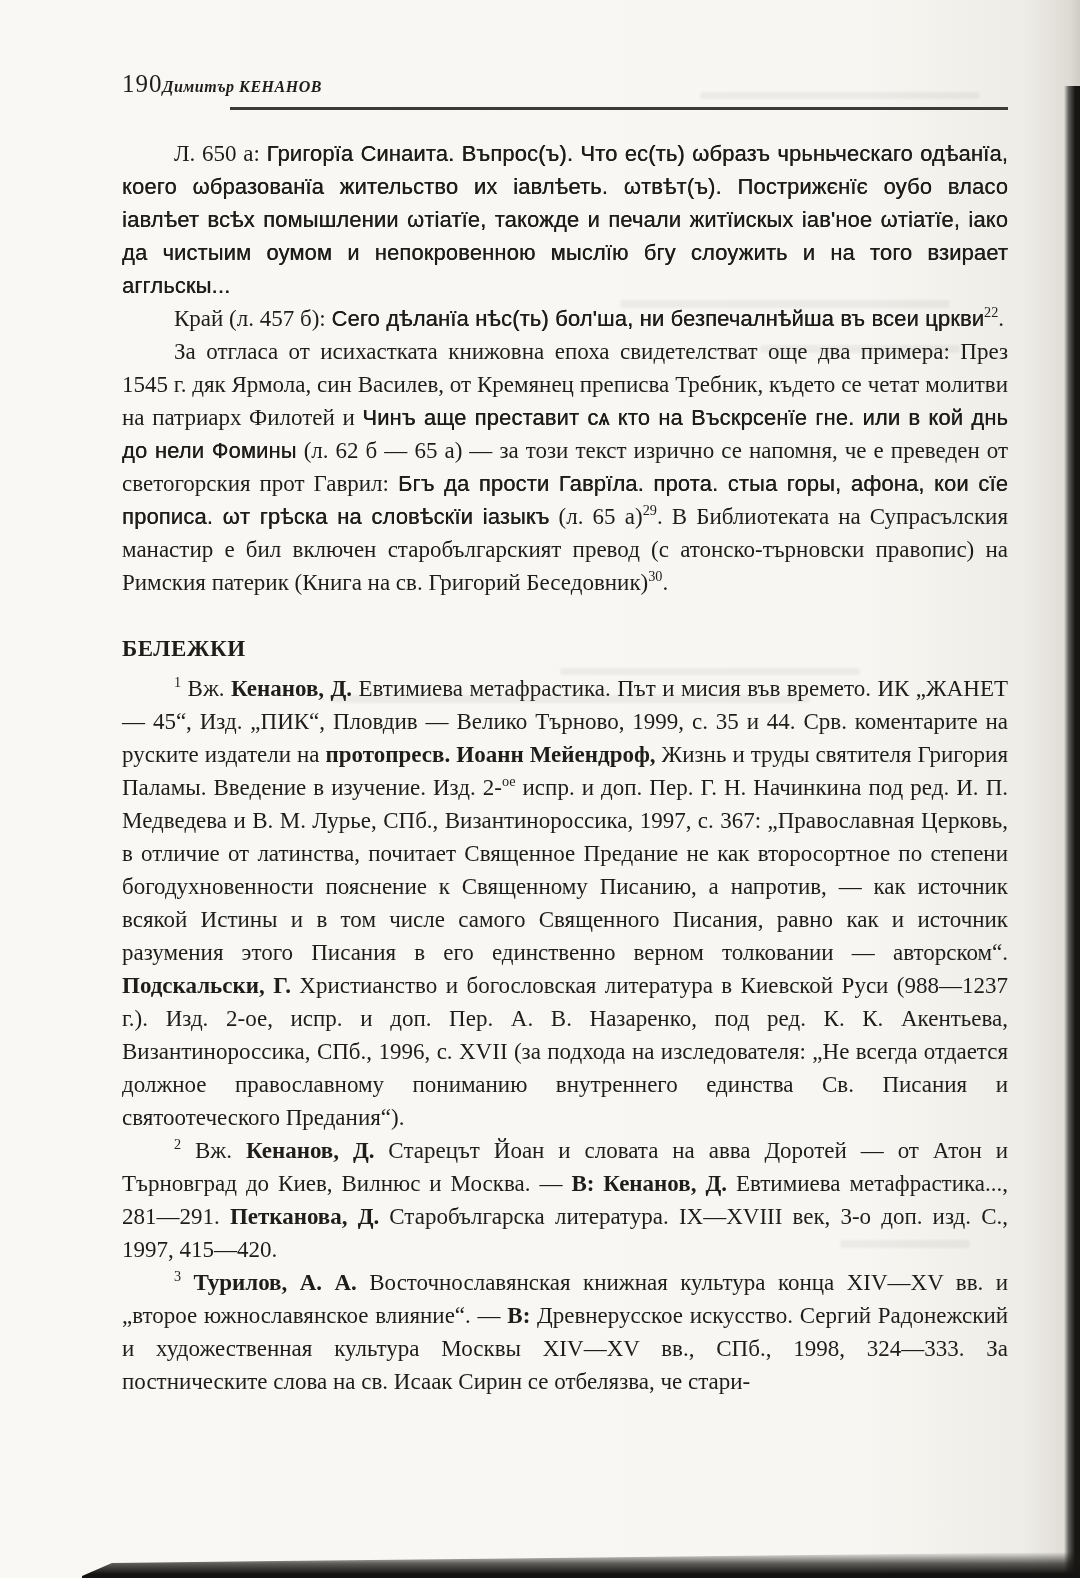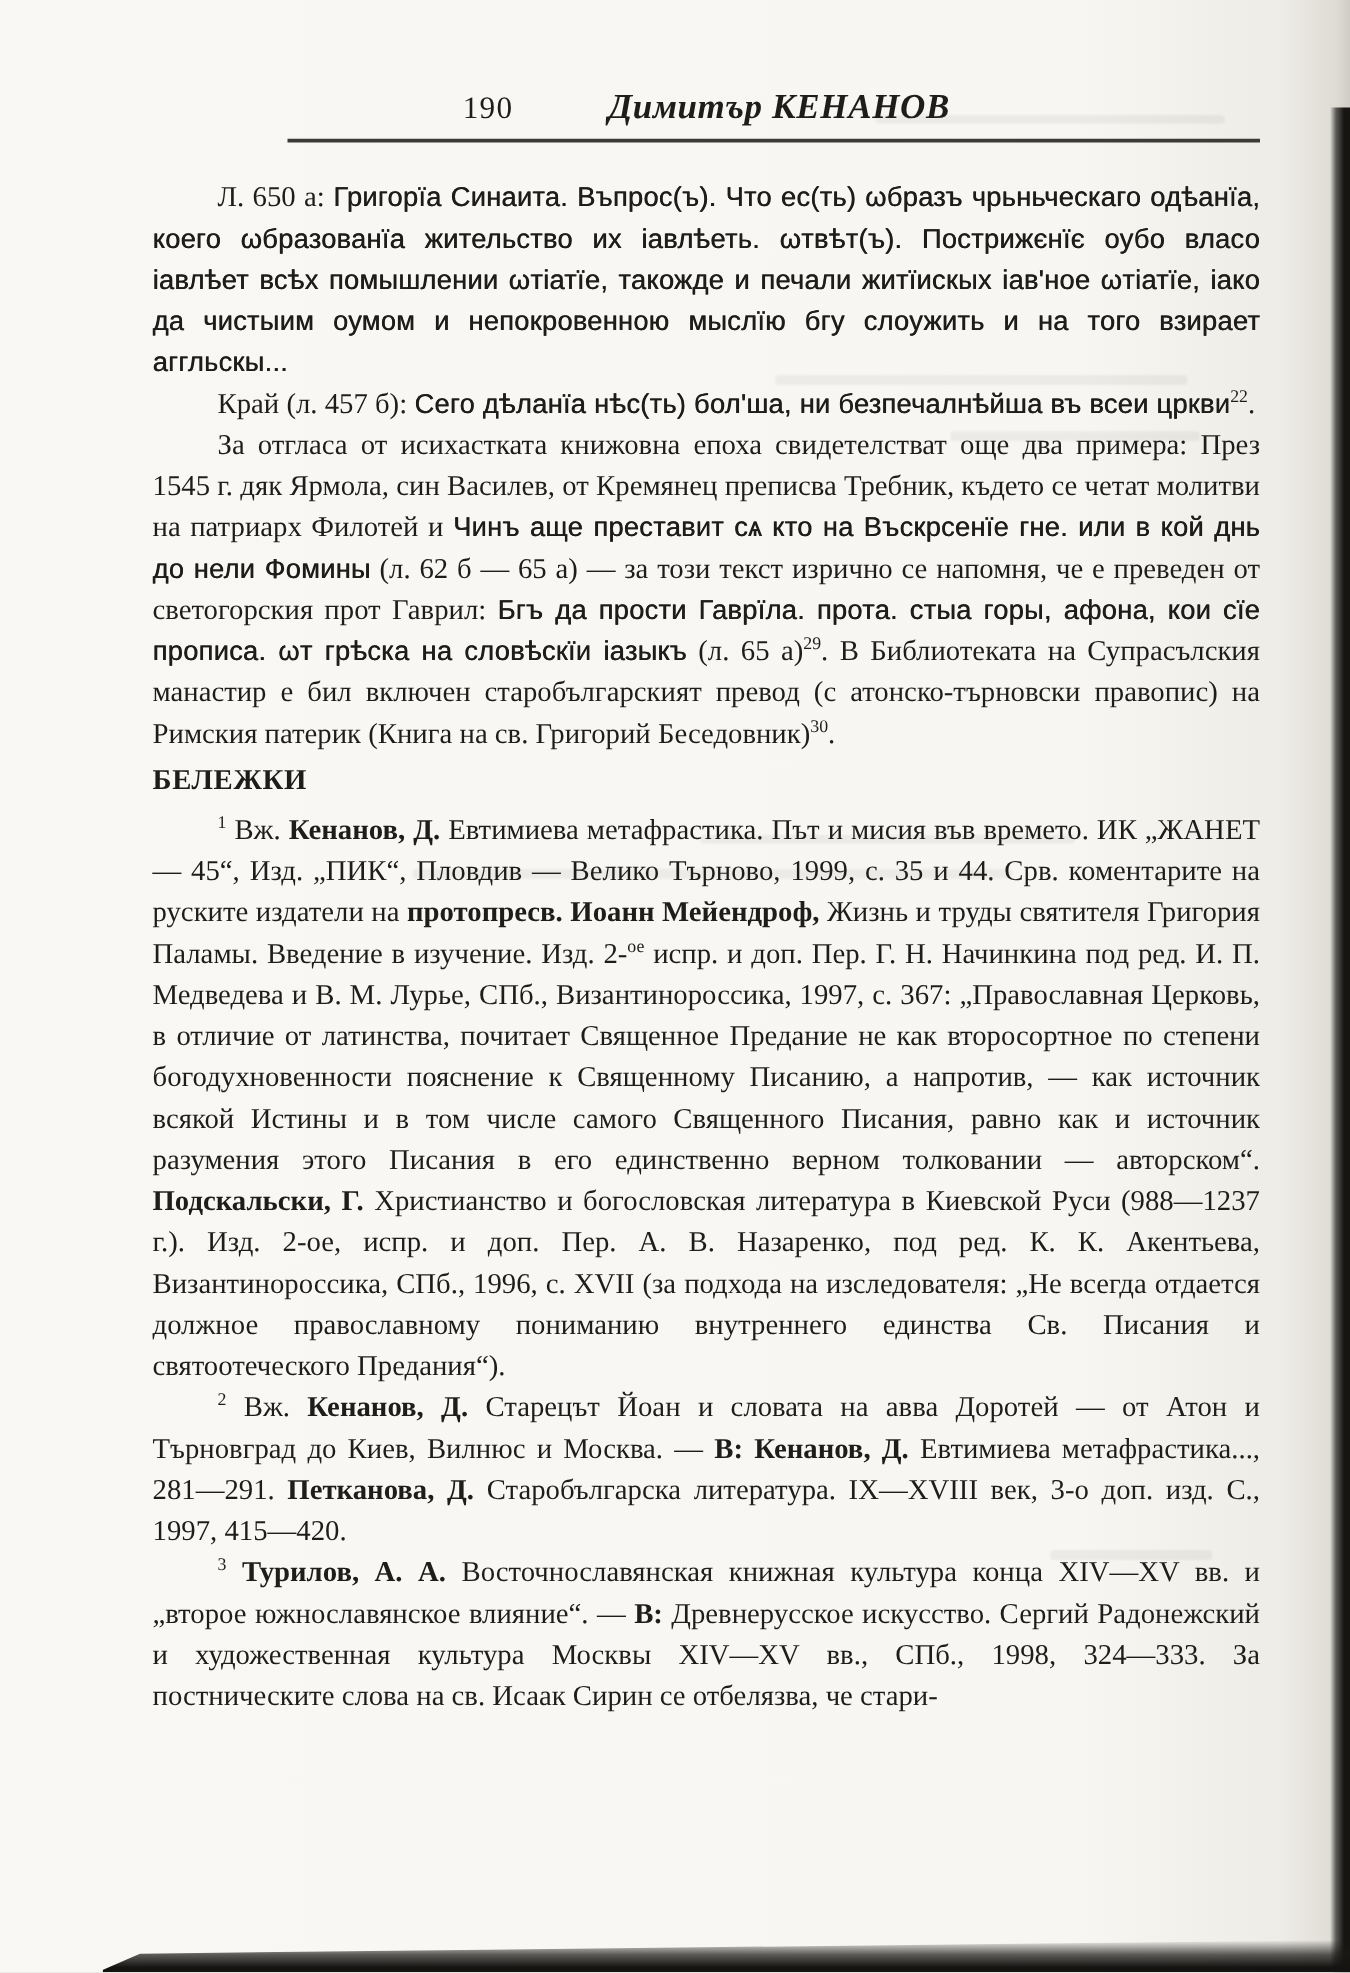--- a/index.html
+++ b/index.html
@@ -16,7 +16,7 @@
   .artifacts{position:absolute;inset:0;z-index:0;pointer-events:none;}
   .artifact{position:absolute;background:#000;opacity:0.045;border-radius:3px;filter:blur(1px);}
   .content{position:absolute;left:122px;top:70px;width:886px;z-index:2;}
-  .page-header{display:flex;justify-content:center;align-items:baseline;gap:32px;}
+  .page-header{display:flex;justify-content:flex-start;align-items:baseline;}
   .page-number{font-size:25px;letter-spacing:1px;}
   .running-head{font-size:28px;font-weight:bold;font-style:italic;letter-spacing:0.5px;margin-left:44px;}
   .header-rule{

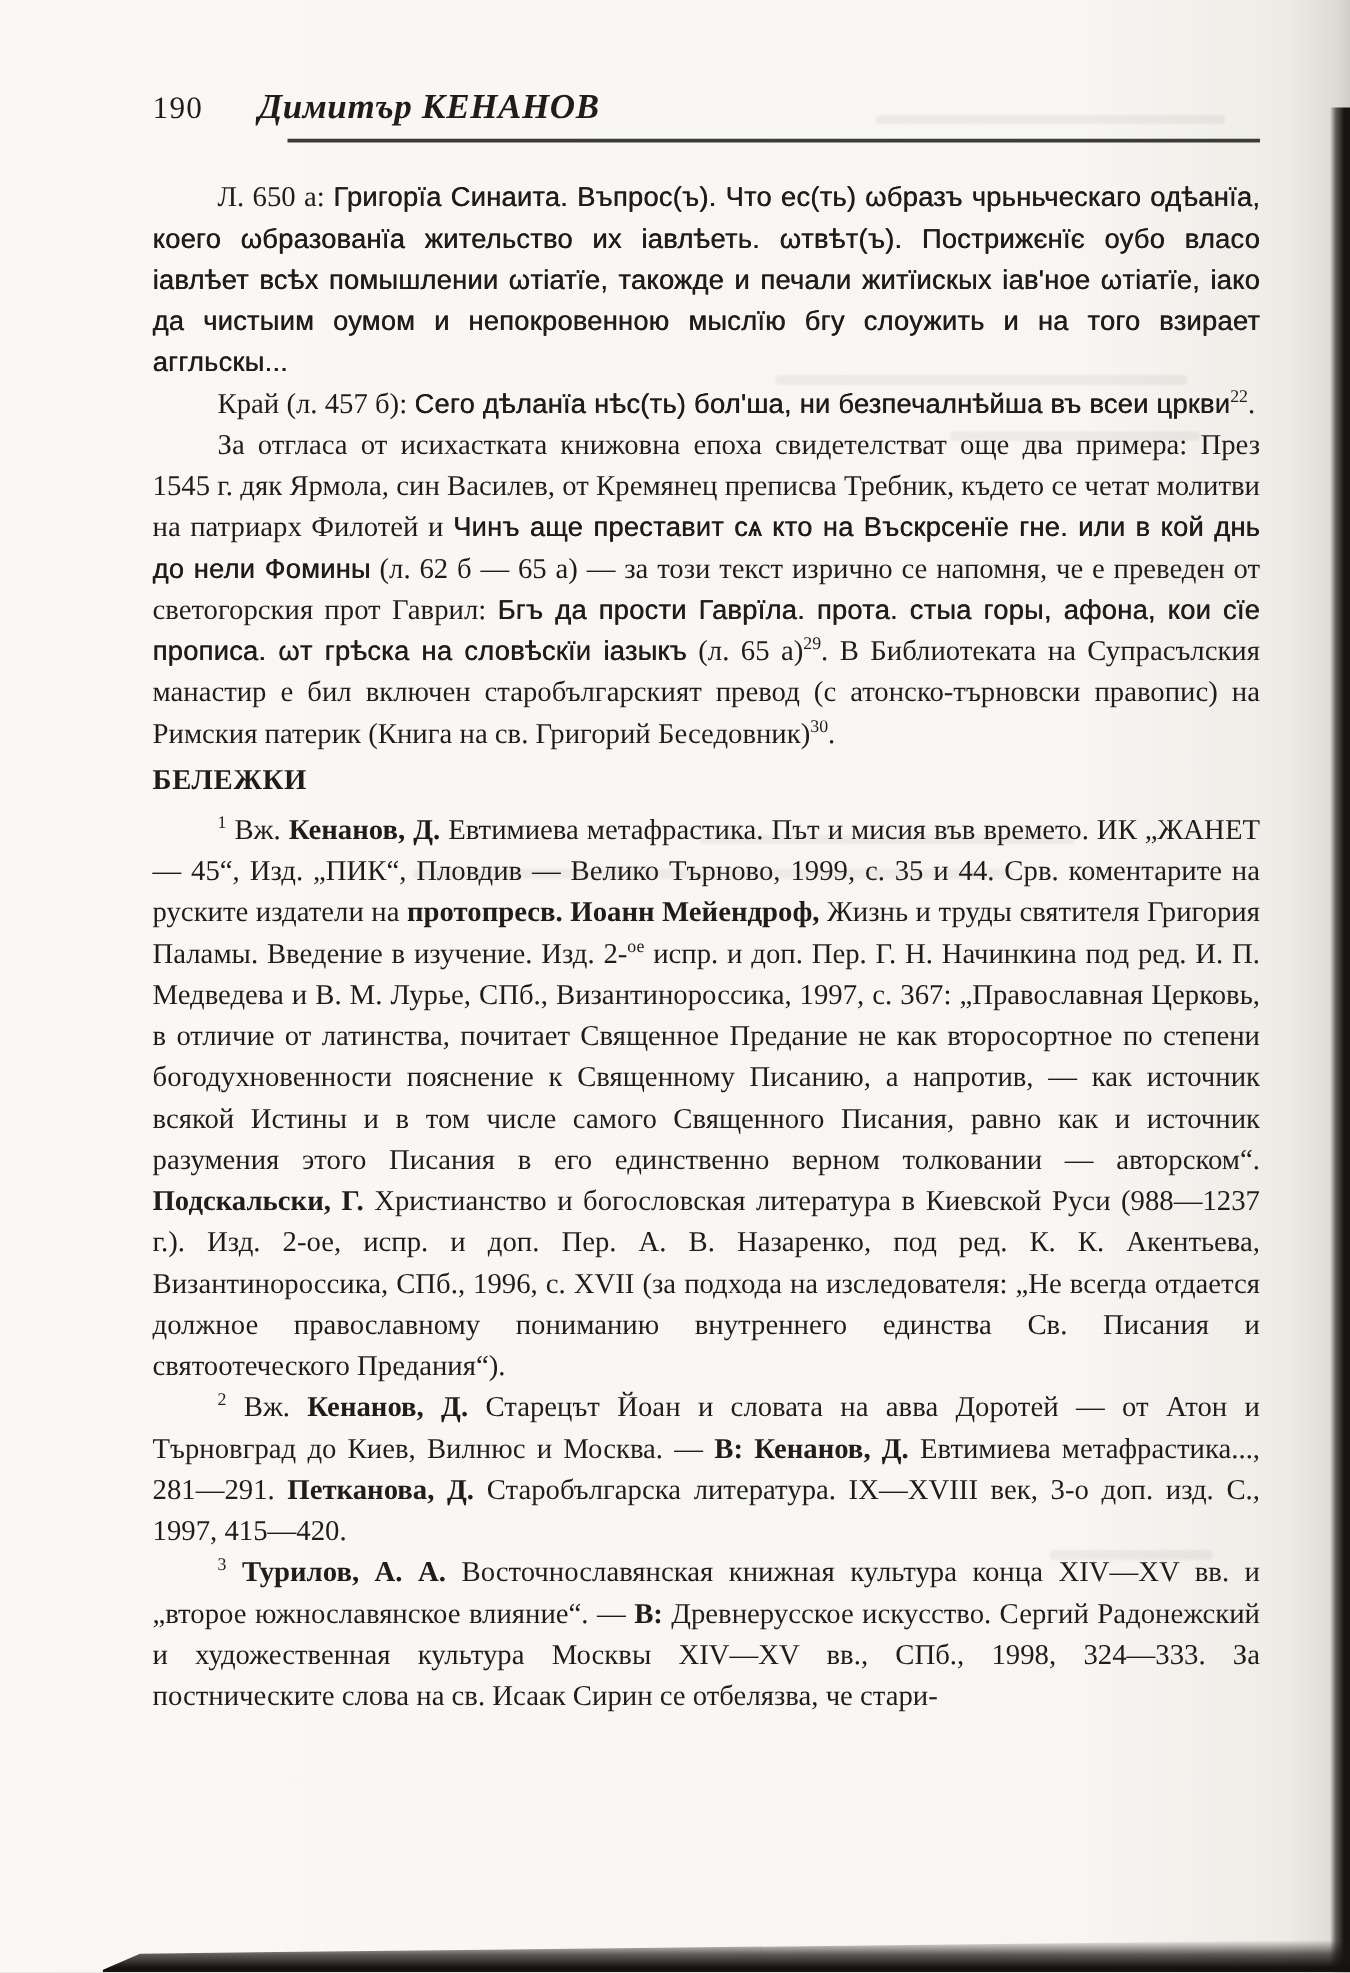--- a/index.html
+++ b/index.html
@@ -18,7 +18,7 @@
   .content{position:absolute;left:122px;top:70px;width:886px;z-index:2;}
   .page-header{display:flex;justify-content:flex-start;align-items:baseline;}
   .page-number{font-size:25px;letter-spacing:1px;}
-  .running-head{font-size:28px;font-weight:bold;font-style:italic;letter-spacing:0.5px;margin-left:44px;}
+  .running-head{font-size:16px;font-weight:bold;font-style:italic;letter-spacing:0.5px;}
   .header-rule{
     height:2.5px;margin:9px 0 0 108px;
     background:linear-gradient(to right,#474743,#30302d 25%,#4a4a46 55%,#35353heimer 80%,#3a3a36);

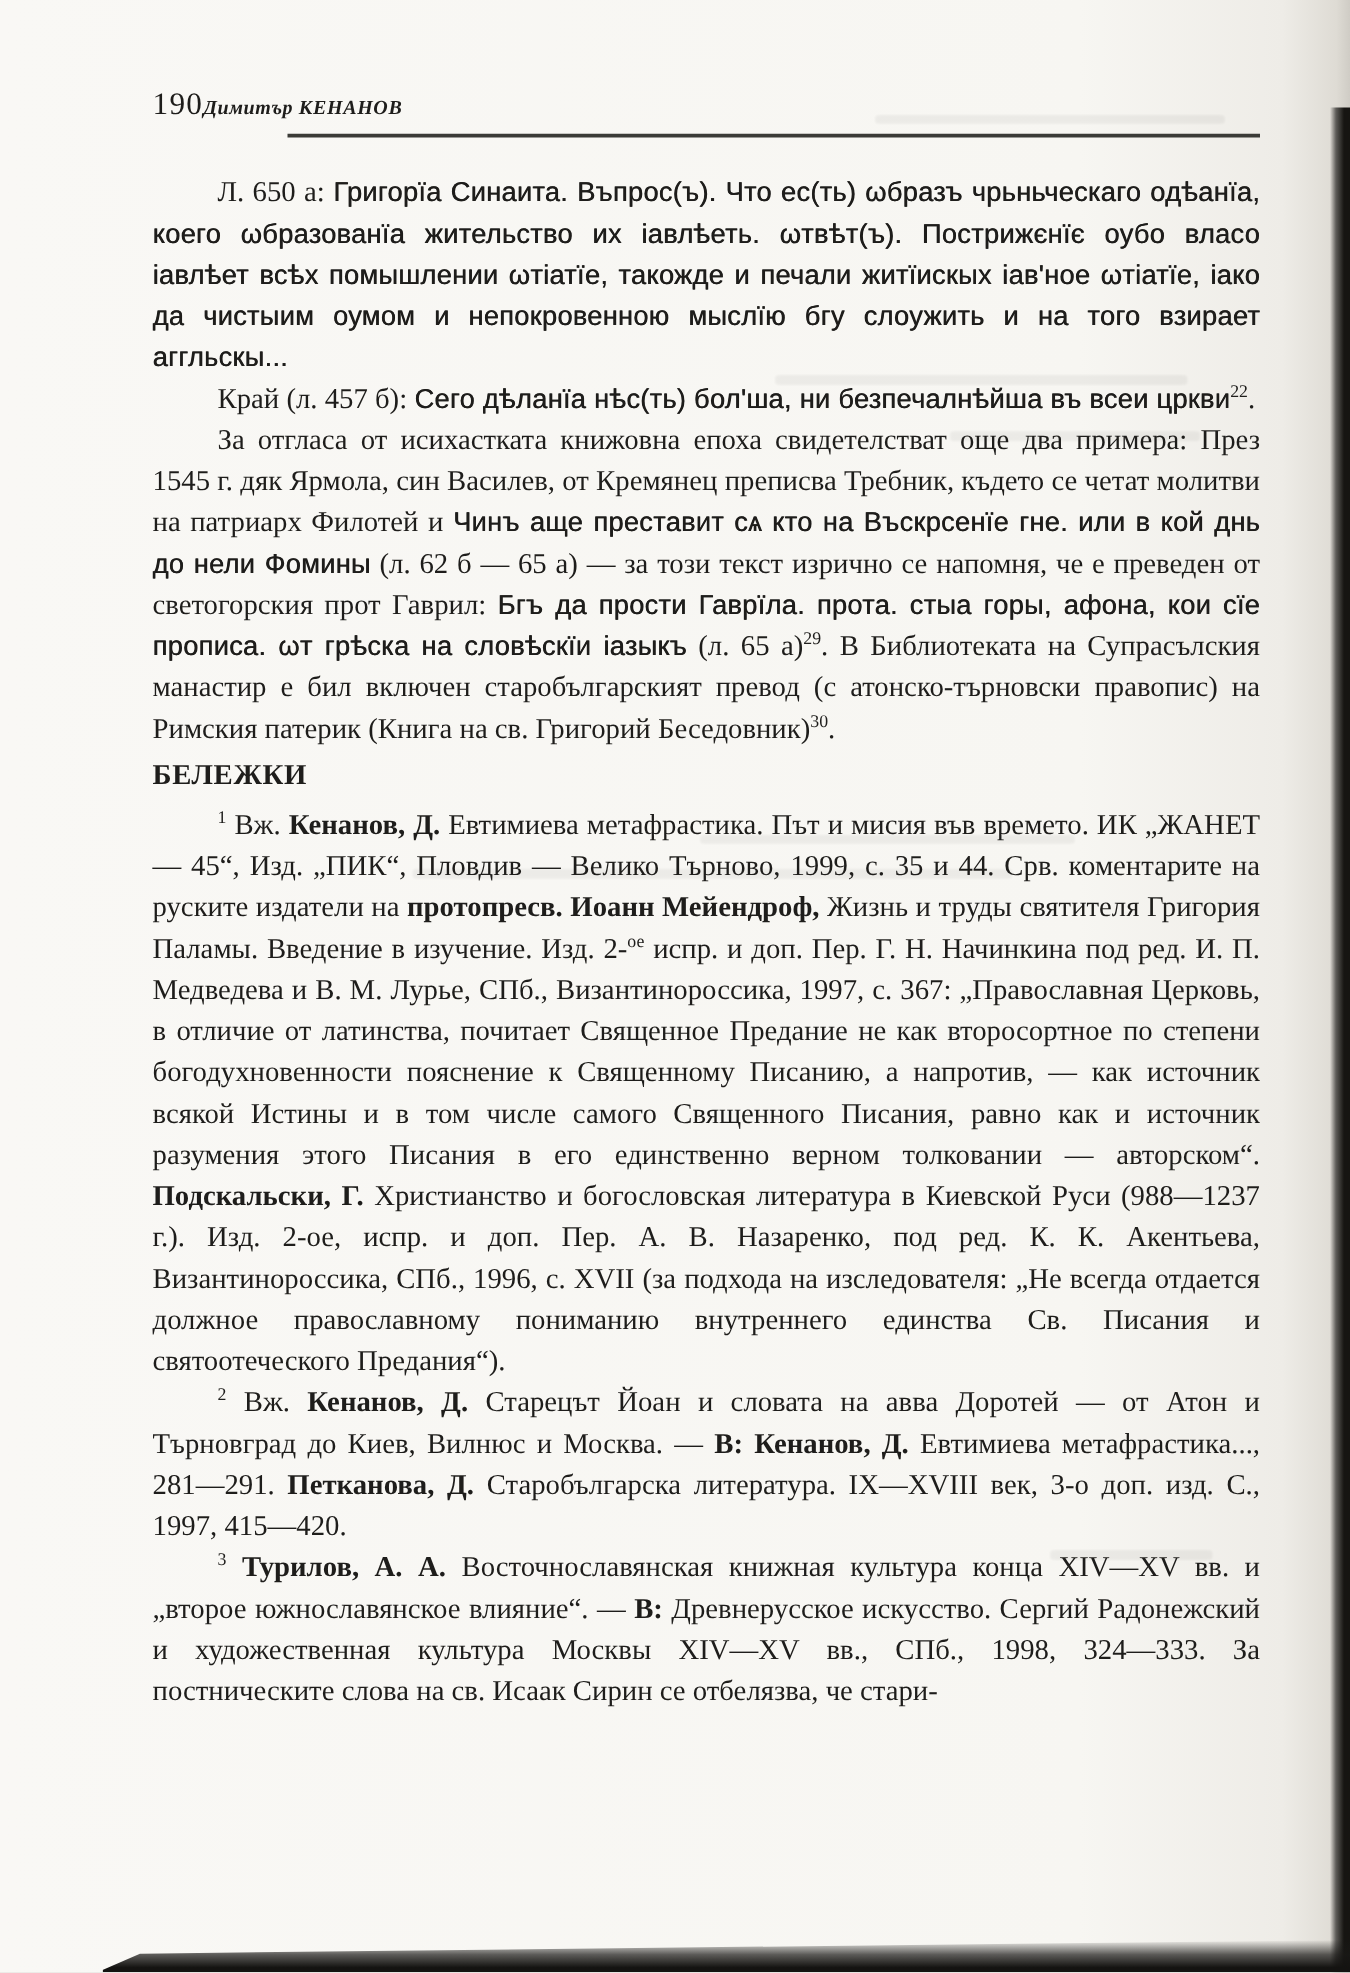--- a/index.html
+++ b/index.html
@@ -27,7 +27,7 @@
   .text-body{margin-top:27px;font-size:23px;line-height:33px;text-align:justify;}
   .para{margin:0;text-indent:52px;}
   .section-heading{
-    font-size:23px;font-weight:bold;margin:4px 0 7px 0;
+    font-size:23px;font-weight:bold;margin:33px 0 7px 0;
     text-align:left;letter-spacing:0.5px;font-family:"Liberation Serif",serif;
   }
   .bold{font-weight:bold;margin-top:43px;}

